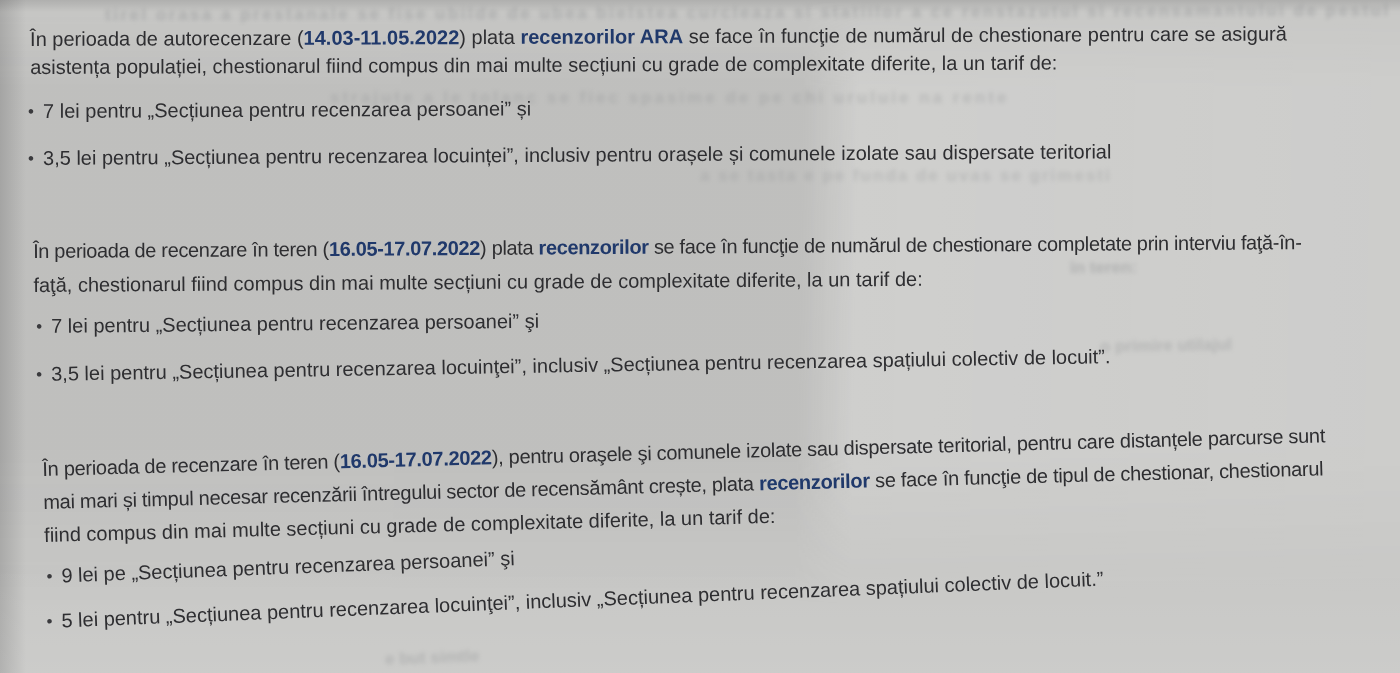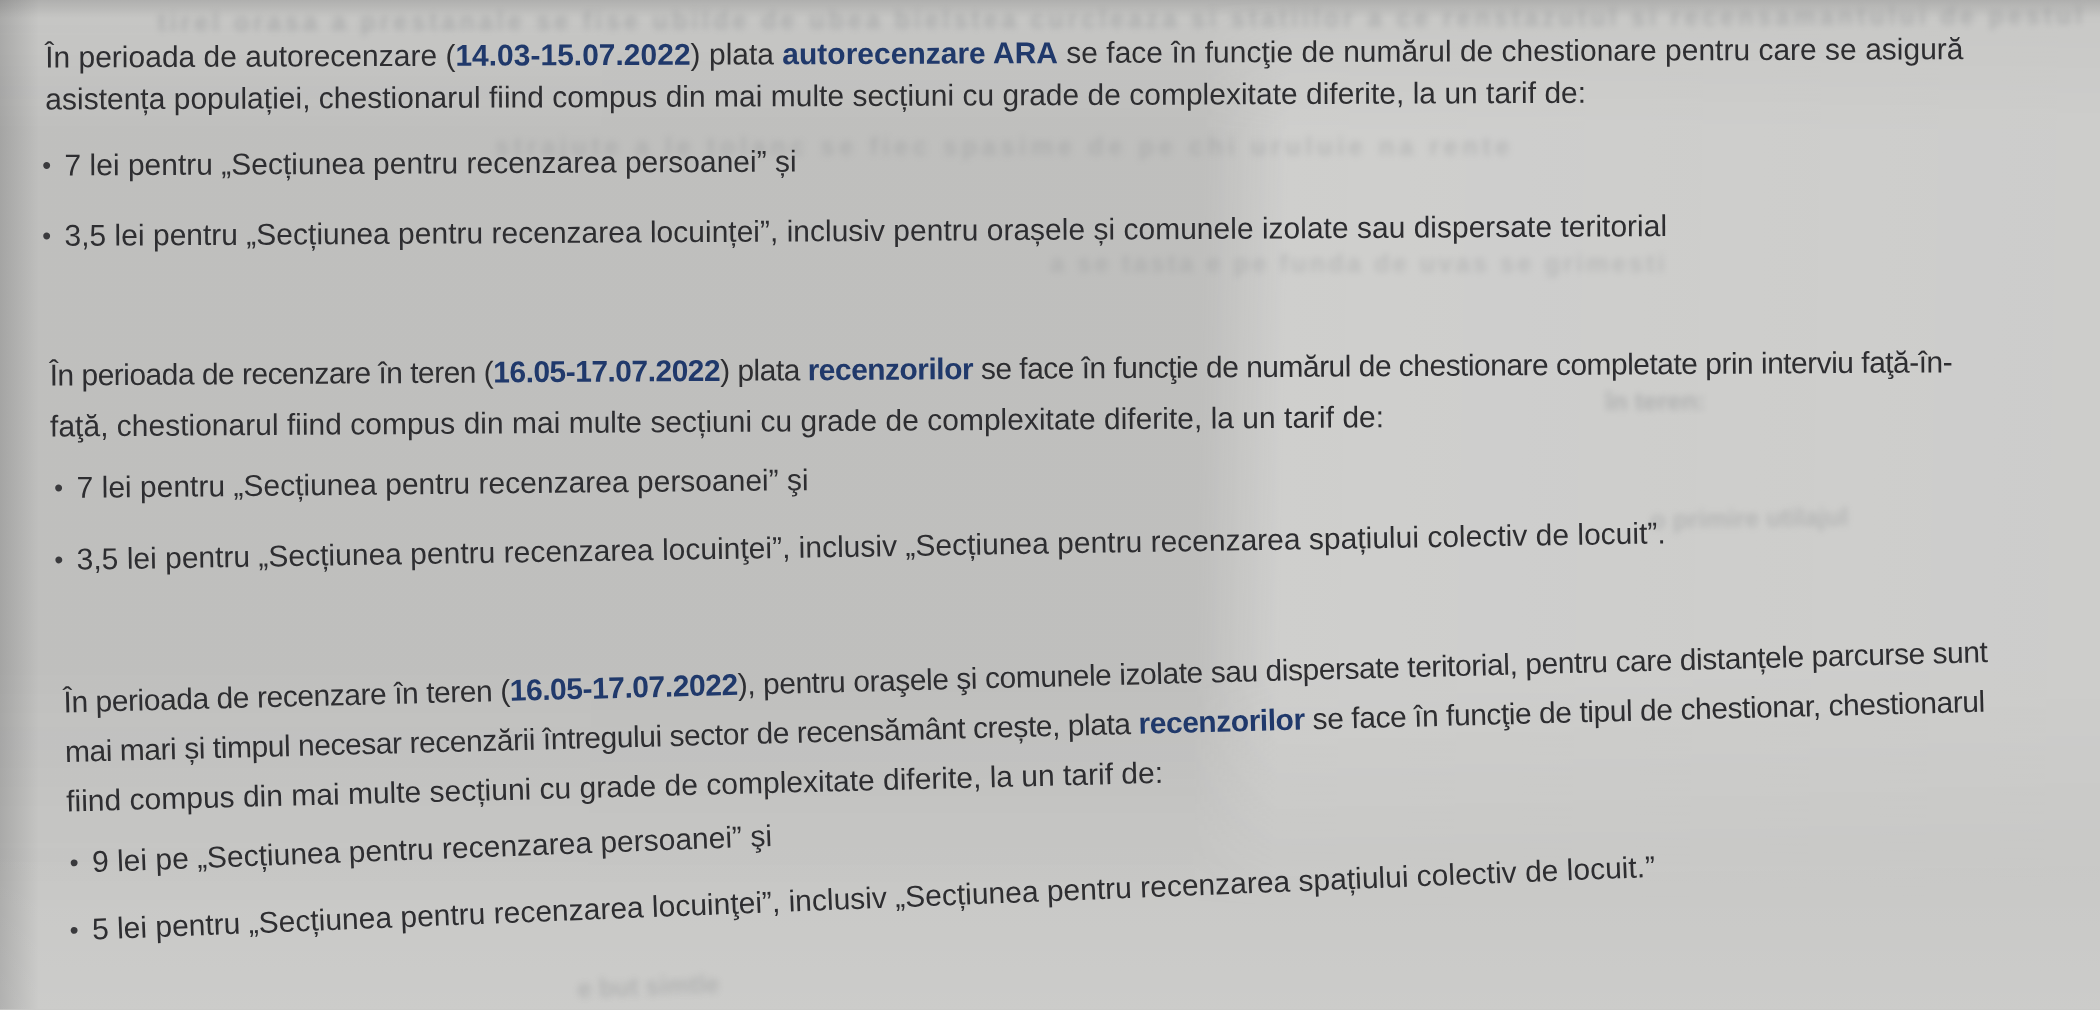--- a/index.html
+++ b/index.html
@@ -86,7 +86,7 @@
 
   <div class="block p1">
     <span class="line">
-      <span>În perioada de autorecenzare (</span><span class="acc">14.03-15.07.2022</span><span>) plata </span><span class="acc">autorecenzare ARA</span><span> se face în funcţie de numărul de chestionare pentru care se asigură</span>
+      <span>În perioada de autorecenzare (</span><span class="acc">14.03-11.05.2022</span><span>) plata </span><span class="acc">autorecenzare ARA</span><span> se face în funcţie de numărul de chestionare pentru care se asigură</span>
     </span>
     <span class="line">
       <span>asistența populației, chestionarul fiind compus din mai multe secțiuni cu grade de complexitate diferite, la un tarif de:</span>

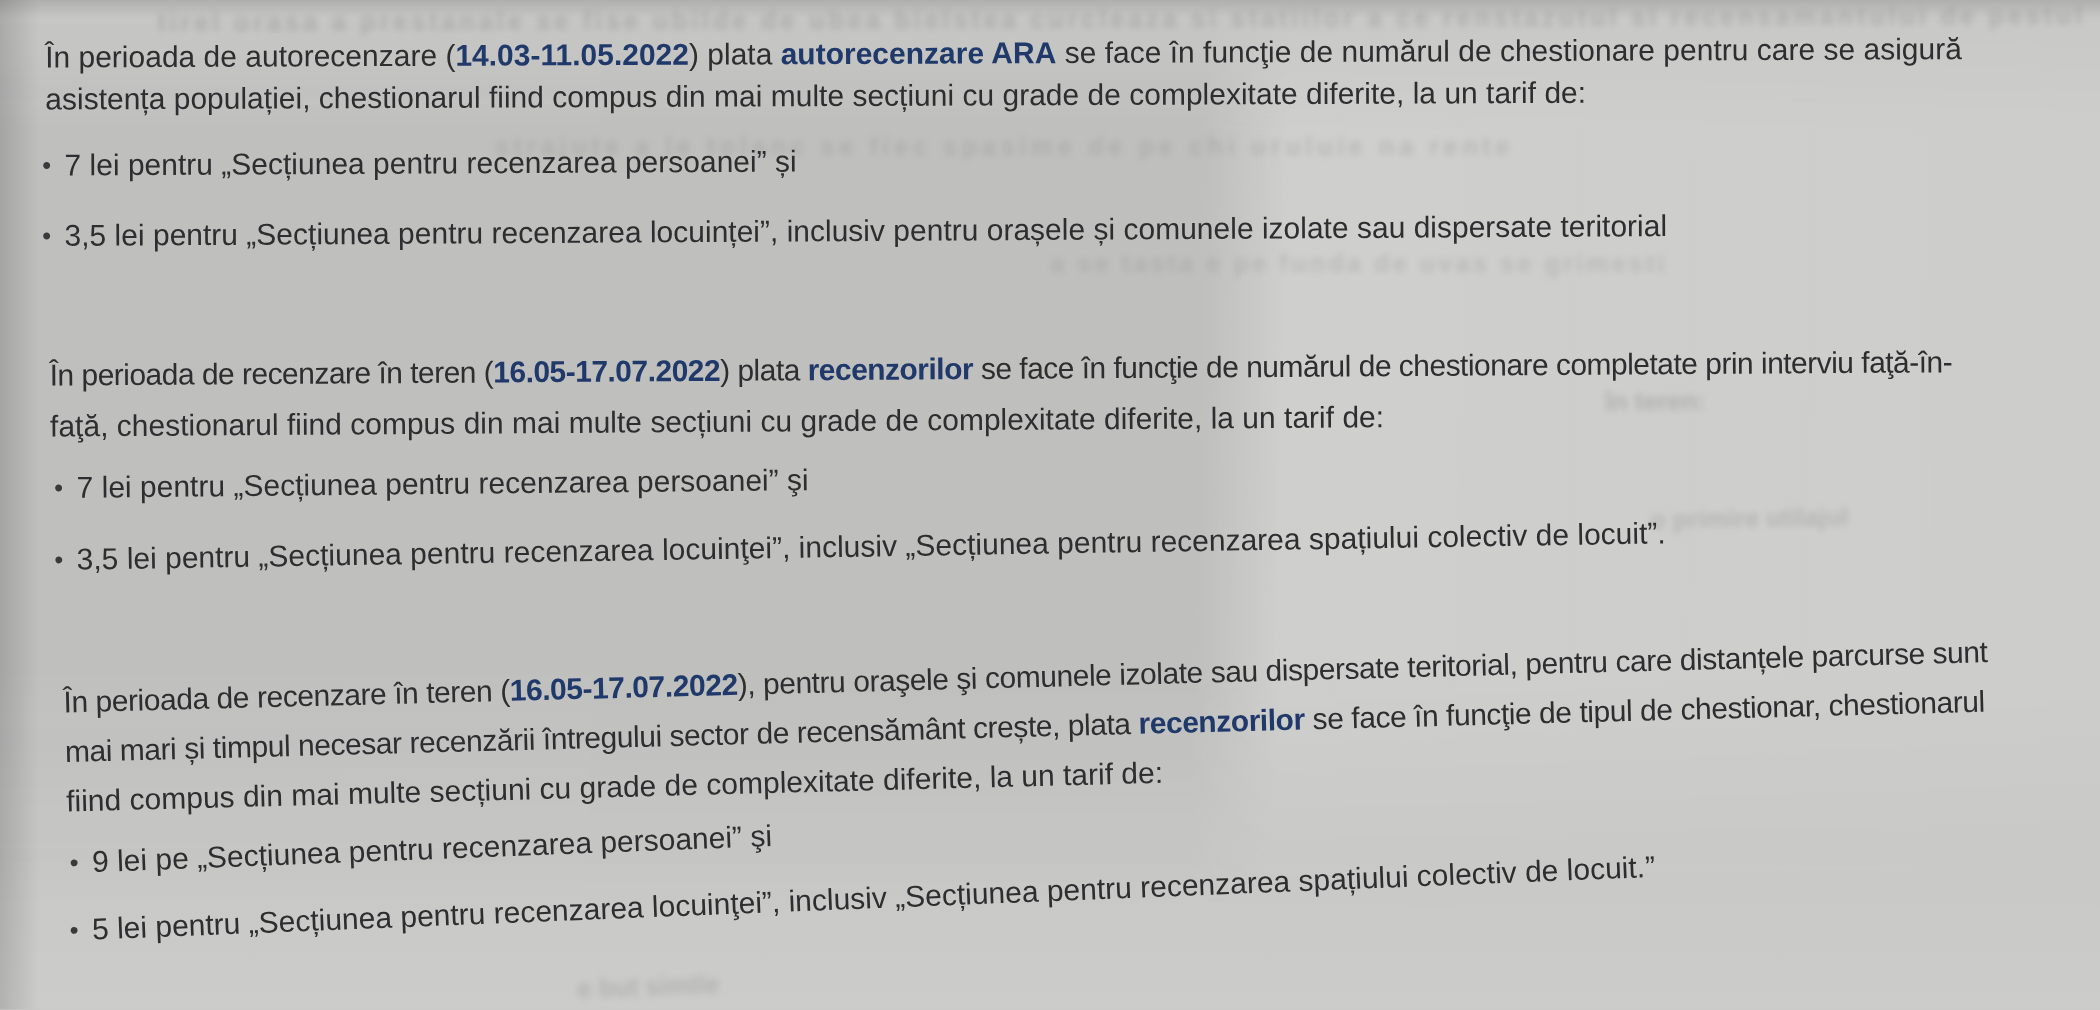--- a/index.html
+++ b/index.html
@@ -86,7 +86,7 @@
 
   <div class="block p1">
     <span class="line">
-      <span>În perioada de autorecenzare (</span><span class="acc">14.03-11.05.2022</span><span>) plata </span><span class="acc">autorecenzare ARA</span><span> se face în funcţie de numărul de chestionare pentru care se asigură</span>
+      <span>În perioada de autorecenzare (</span><span class="acc">14.03-11.05.2022</span><span>) plata </span><span class="acc">recenzorilor ARA</span><span> se face în funcţie de numărul de chestionare pentru care se asigură</span>
     </span>
     <span class="line">
       <span>asistența populației, chestionarul fiind compus din mai multe secțiuni cu grade de complexitate diferite, la un tarif de:</span>

